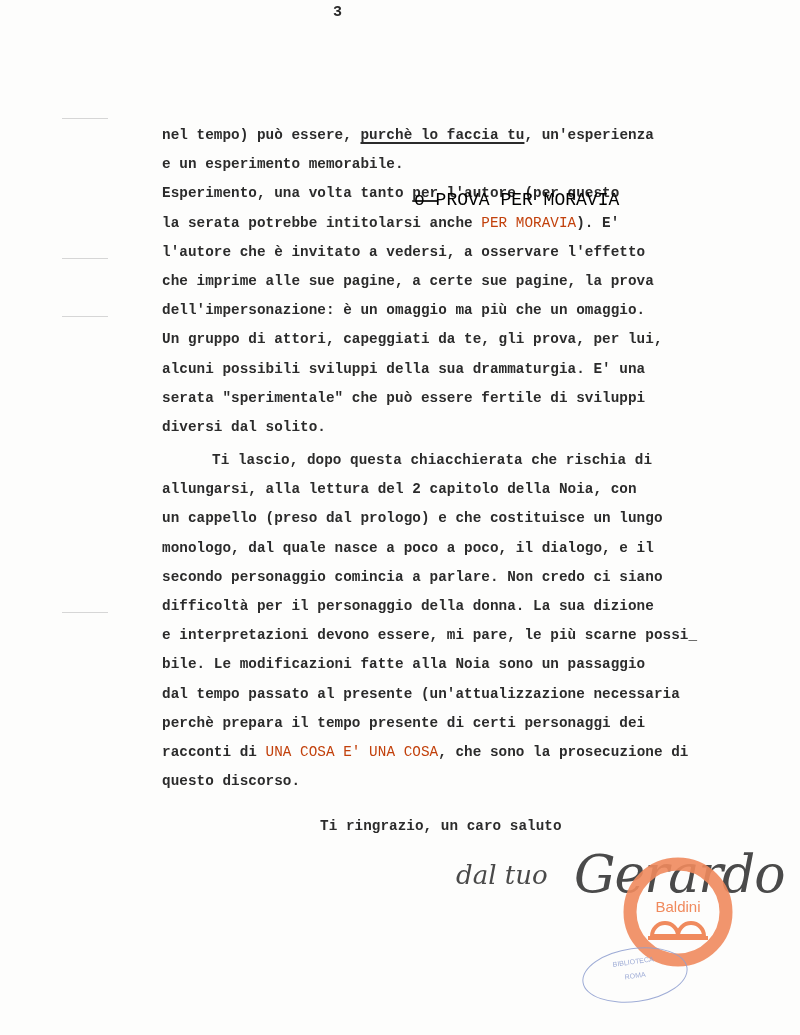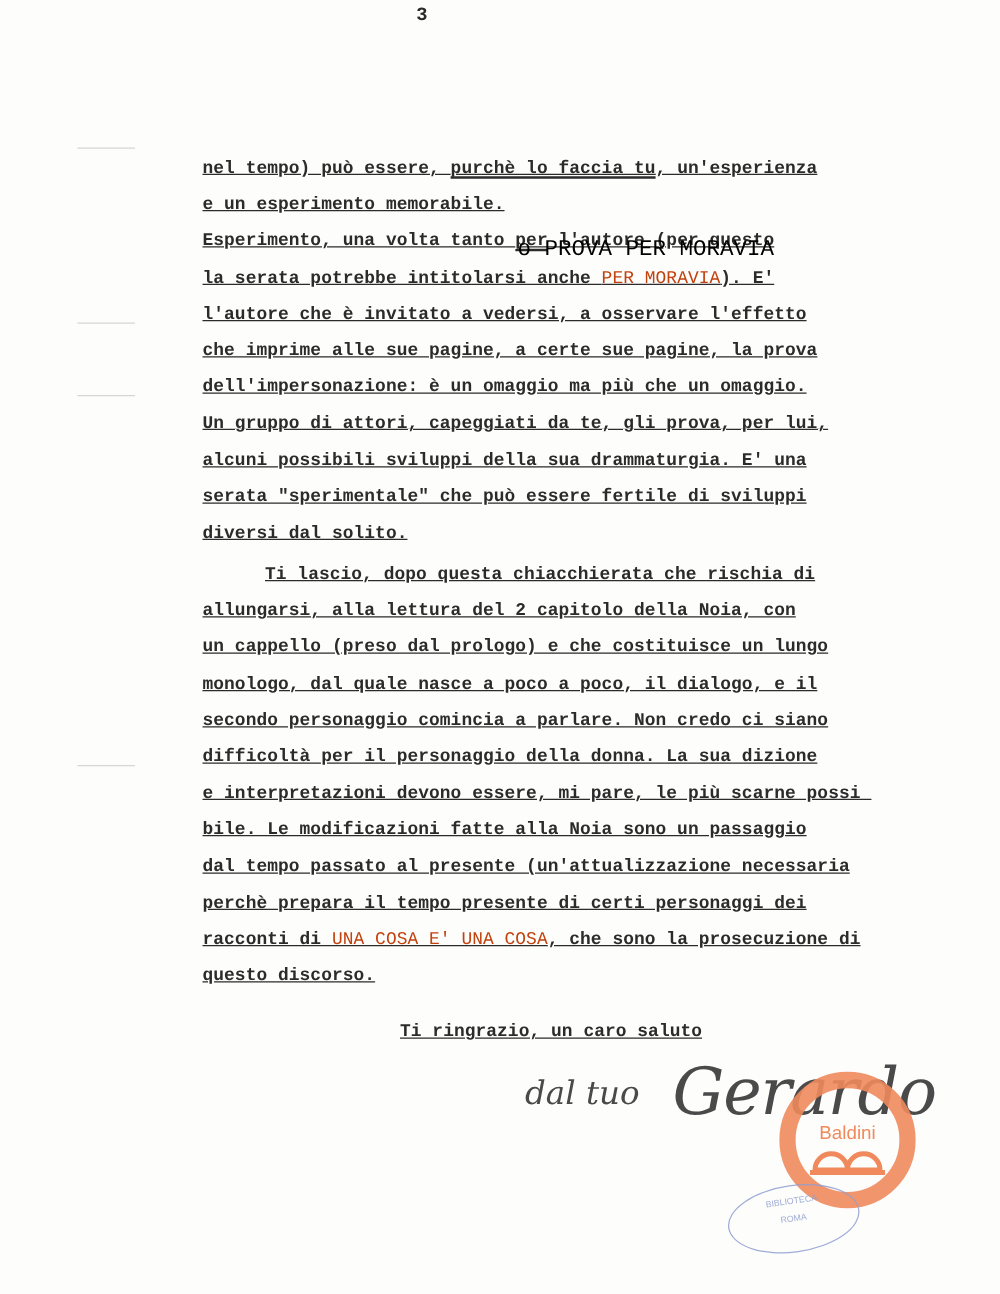--- a/index.html
+++ b/index.html
@@ -16,7 +16,7 @@
   .typed {
     position: absolute; left: 162px; top: 121px; width: 620px;
     font-size: 14.3px; line-height: 29.2px; color: #2b2b2b; font-weight: bold;
-    letter-spacing: 0.05px; white-space: pre; text-decoration: underline;
+    letter-spacing: 0.05px; white-space: pre;
   }
   .line { display: block; height: 29.2px; }
   .u { text-decoration: underline; text-decoration-thickness: 1.5px; text-underline-offset: 3px; }

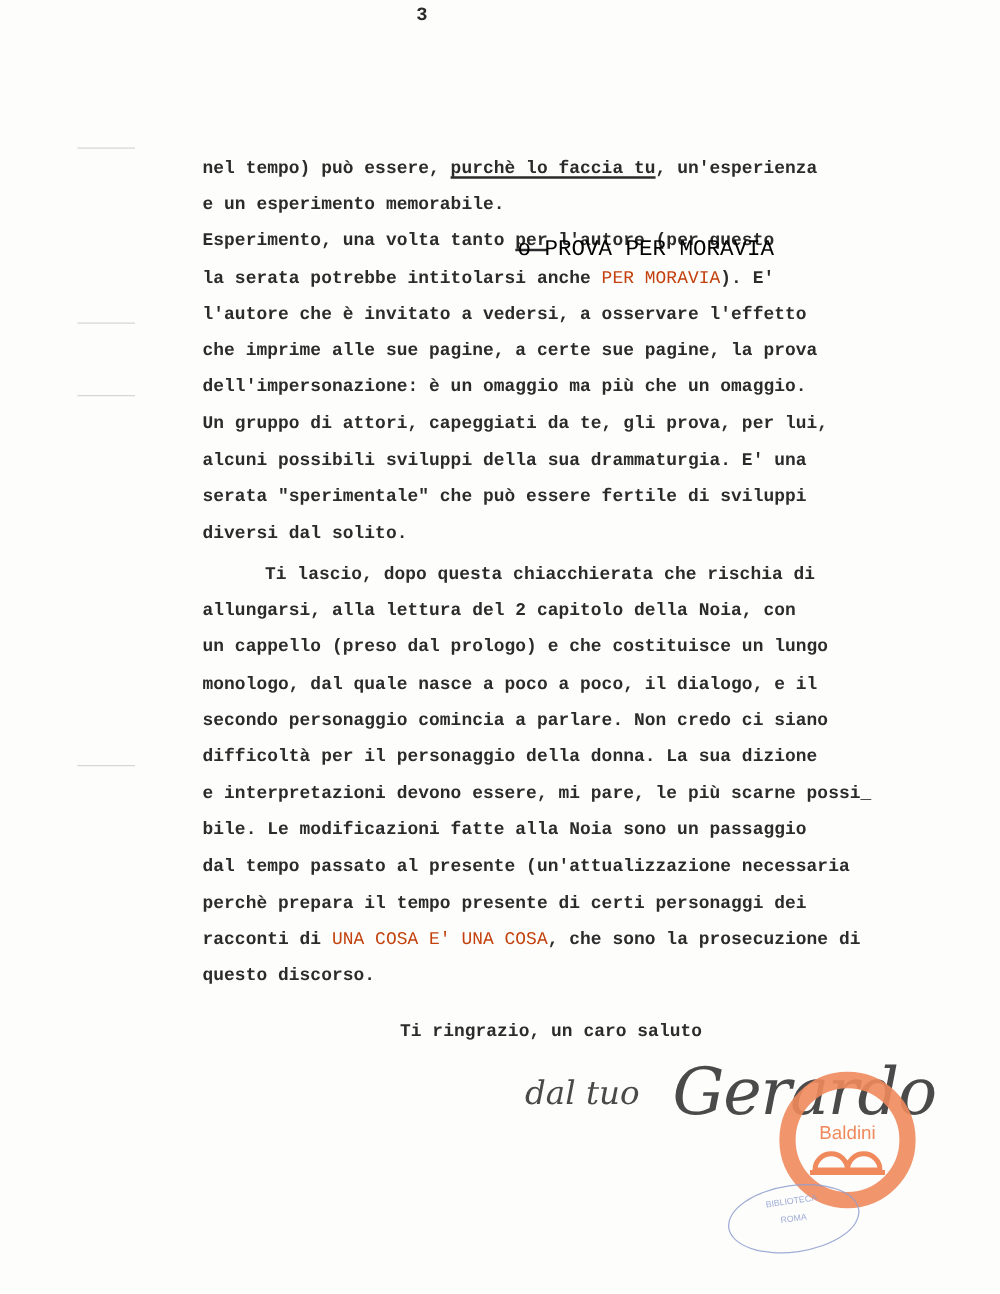--- a/index.html
+++ b/index.html
@@ -31,7 +31,7 @@
     position: absolute; left: 420px; top: 848px; width: 300px; height: 110px;
   }
   .sig-text {
-    position: absolute; font-family: "DejaVu Serif", serif; font-style: italic; color: #4a4a4a;
+    position: absolute; font-family: "DejaVu Serif", serif; font-style: italic; color: #4a4a4a; margin-left: 36px;
   }
   .logo {
     position: absolute; left: 622px; top: 856px; width: 112px; height: 112px;

